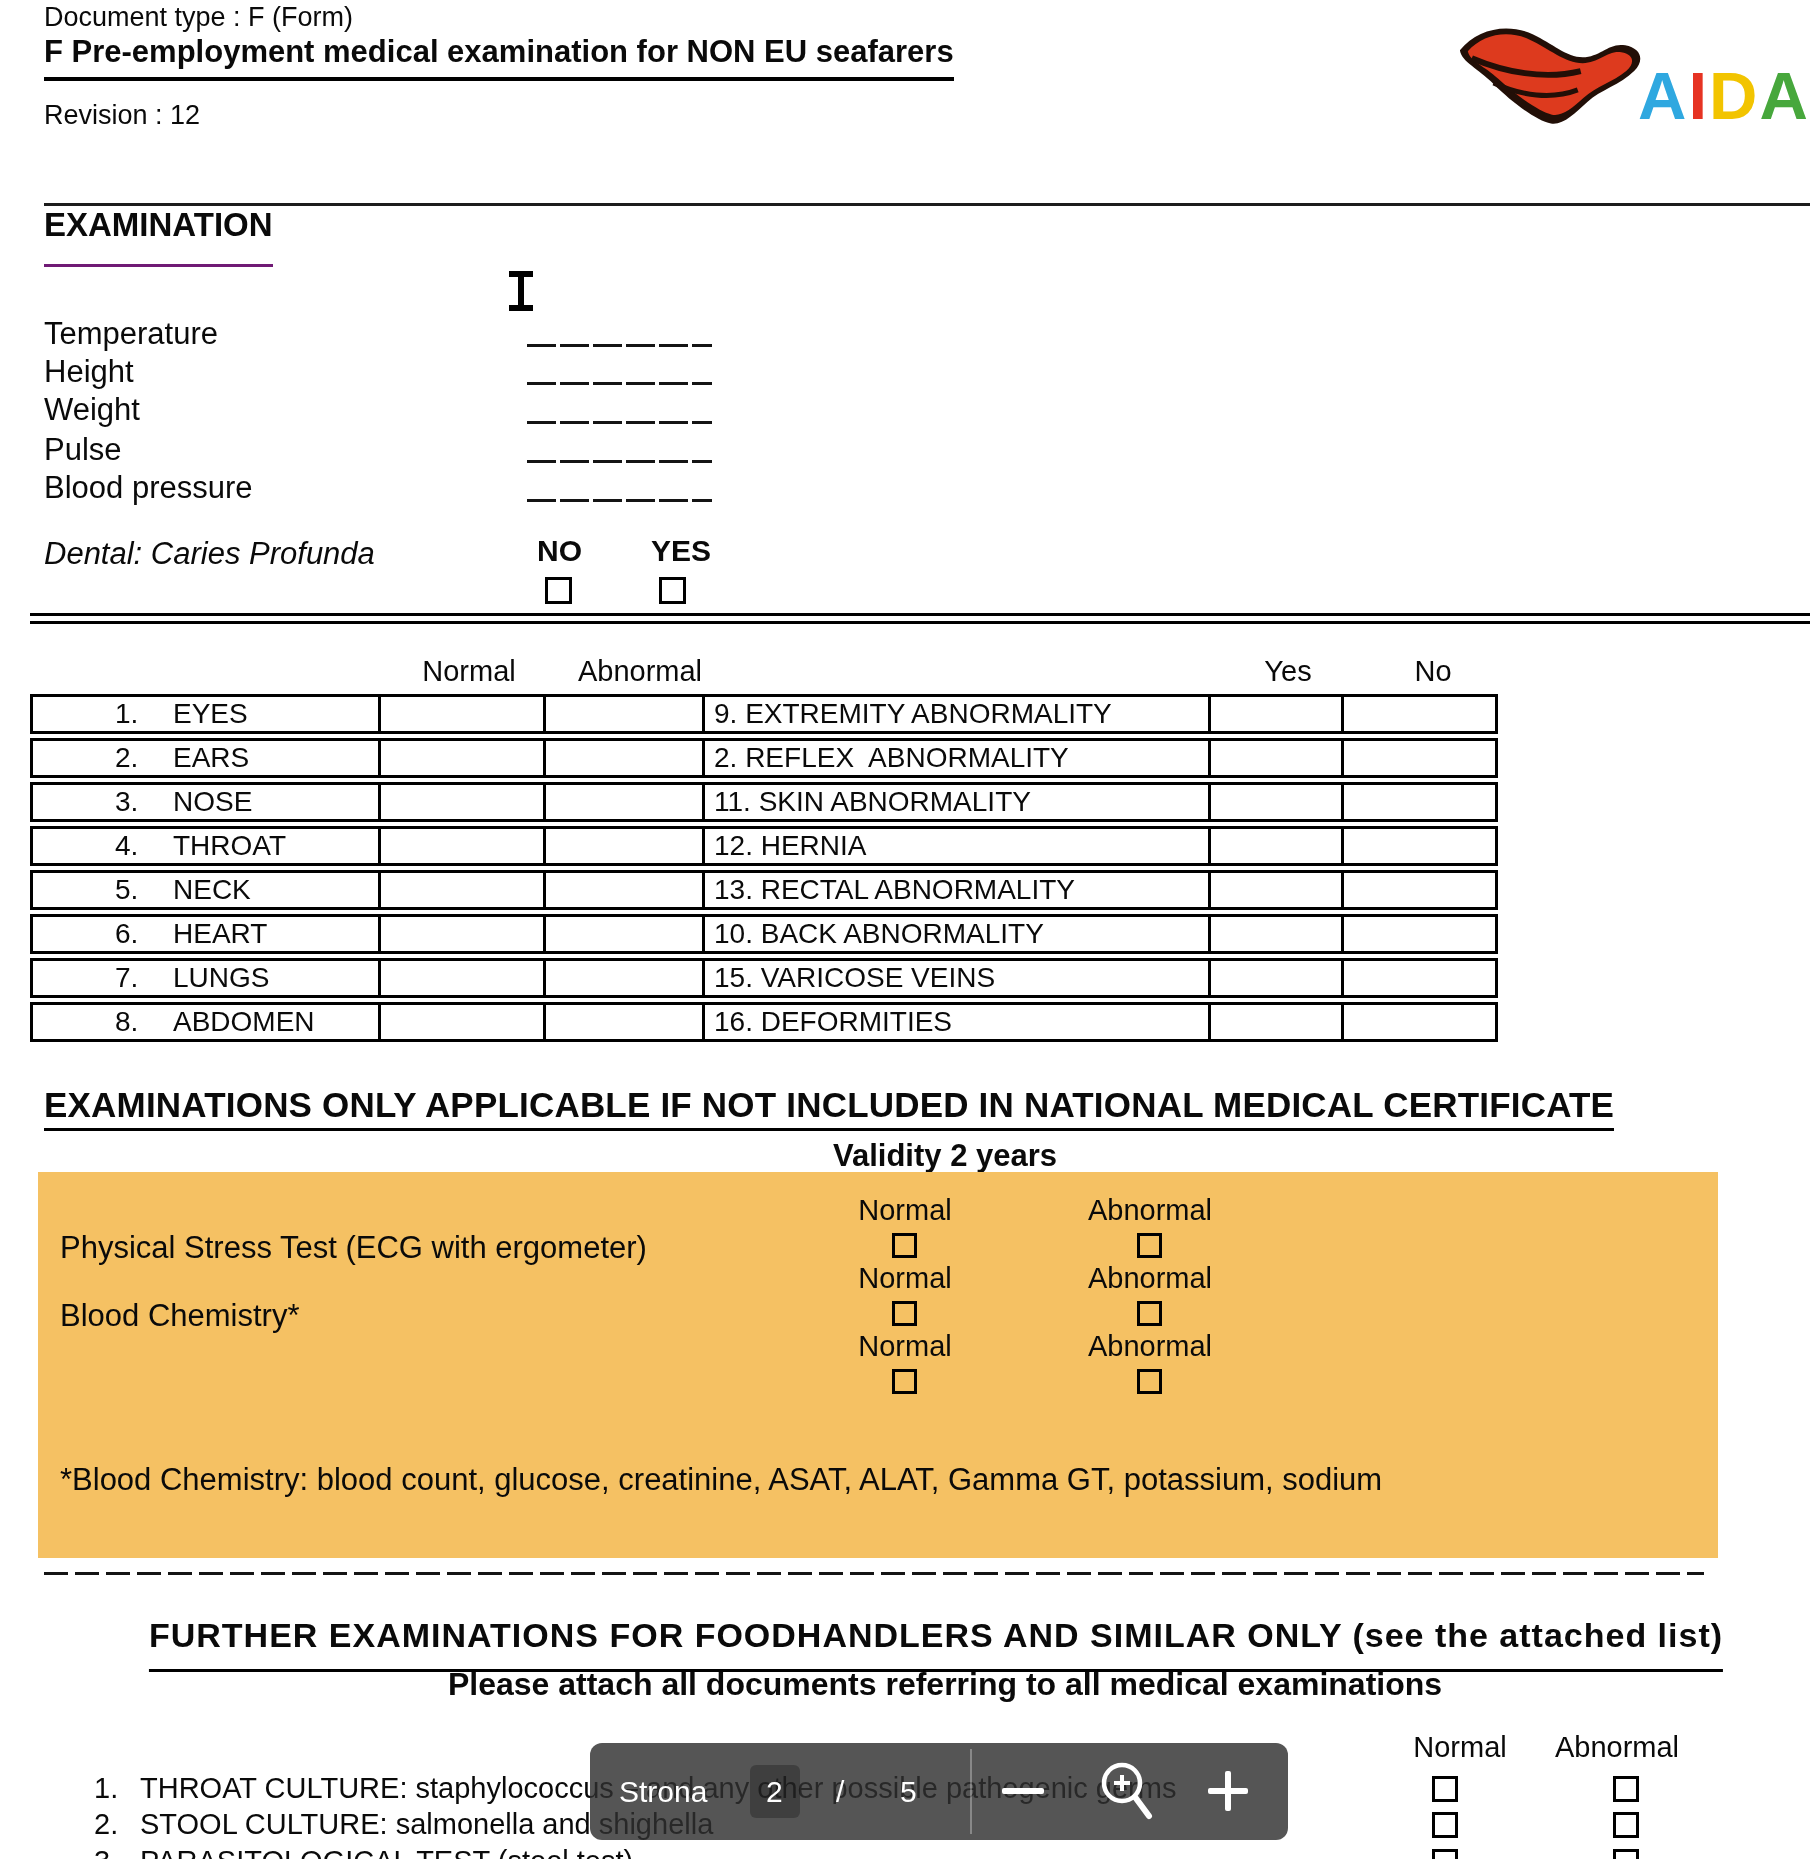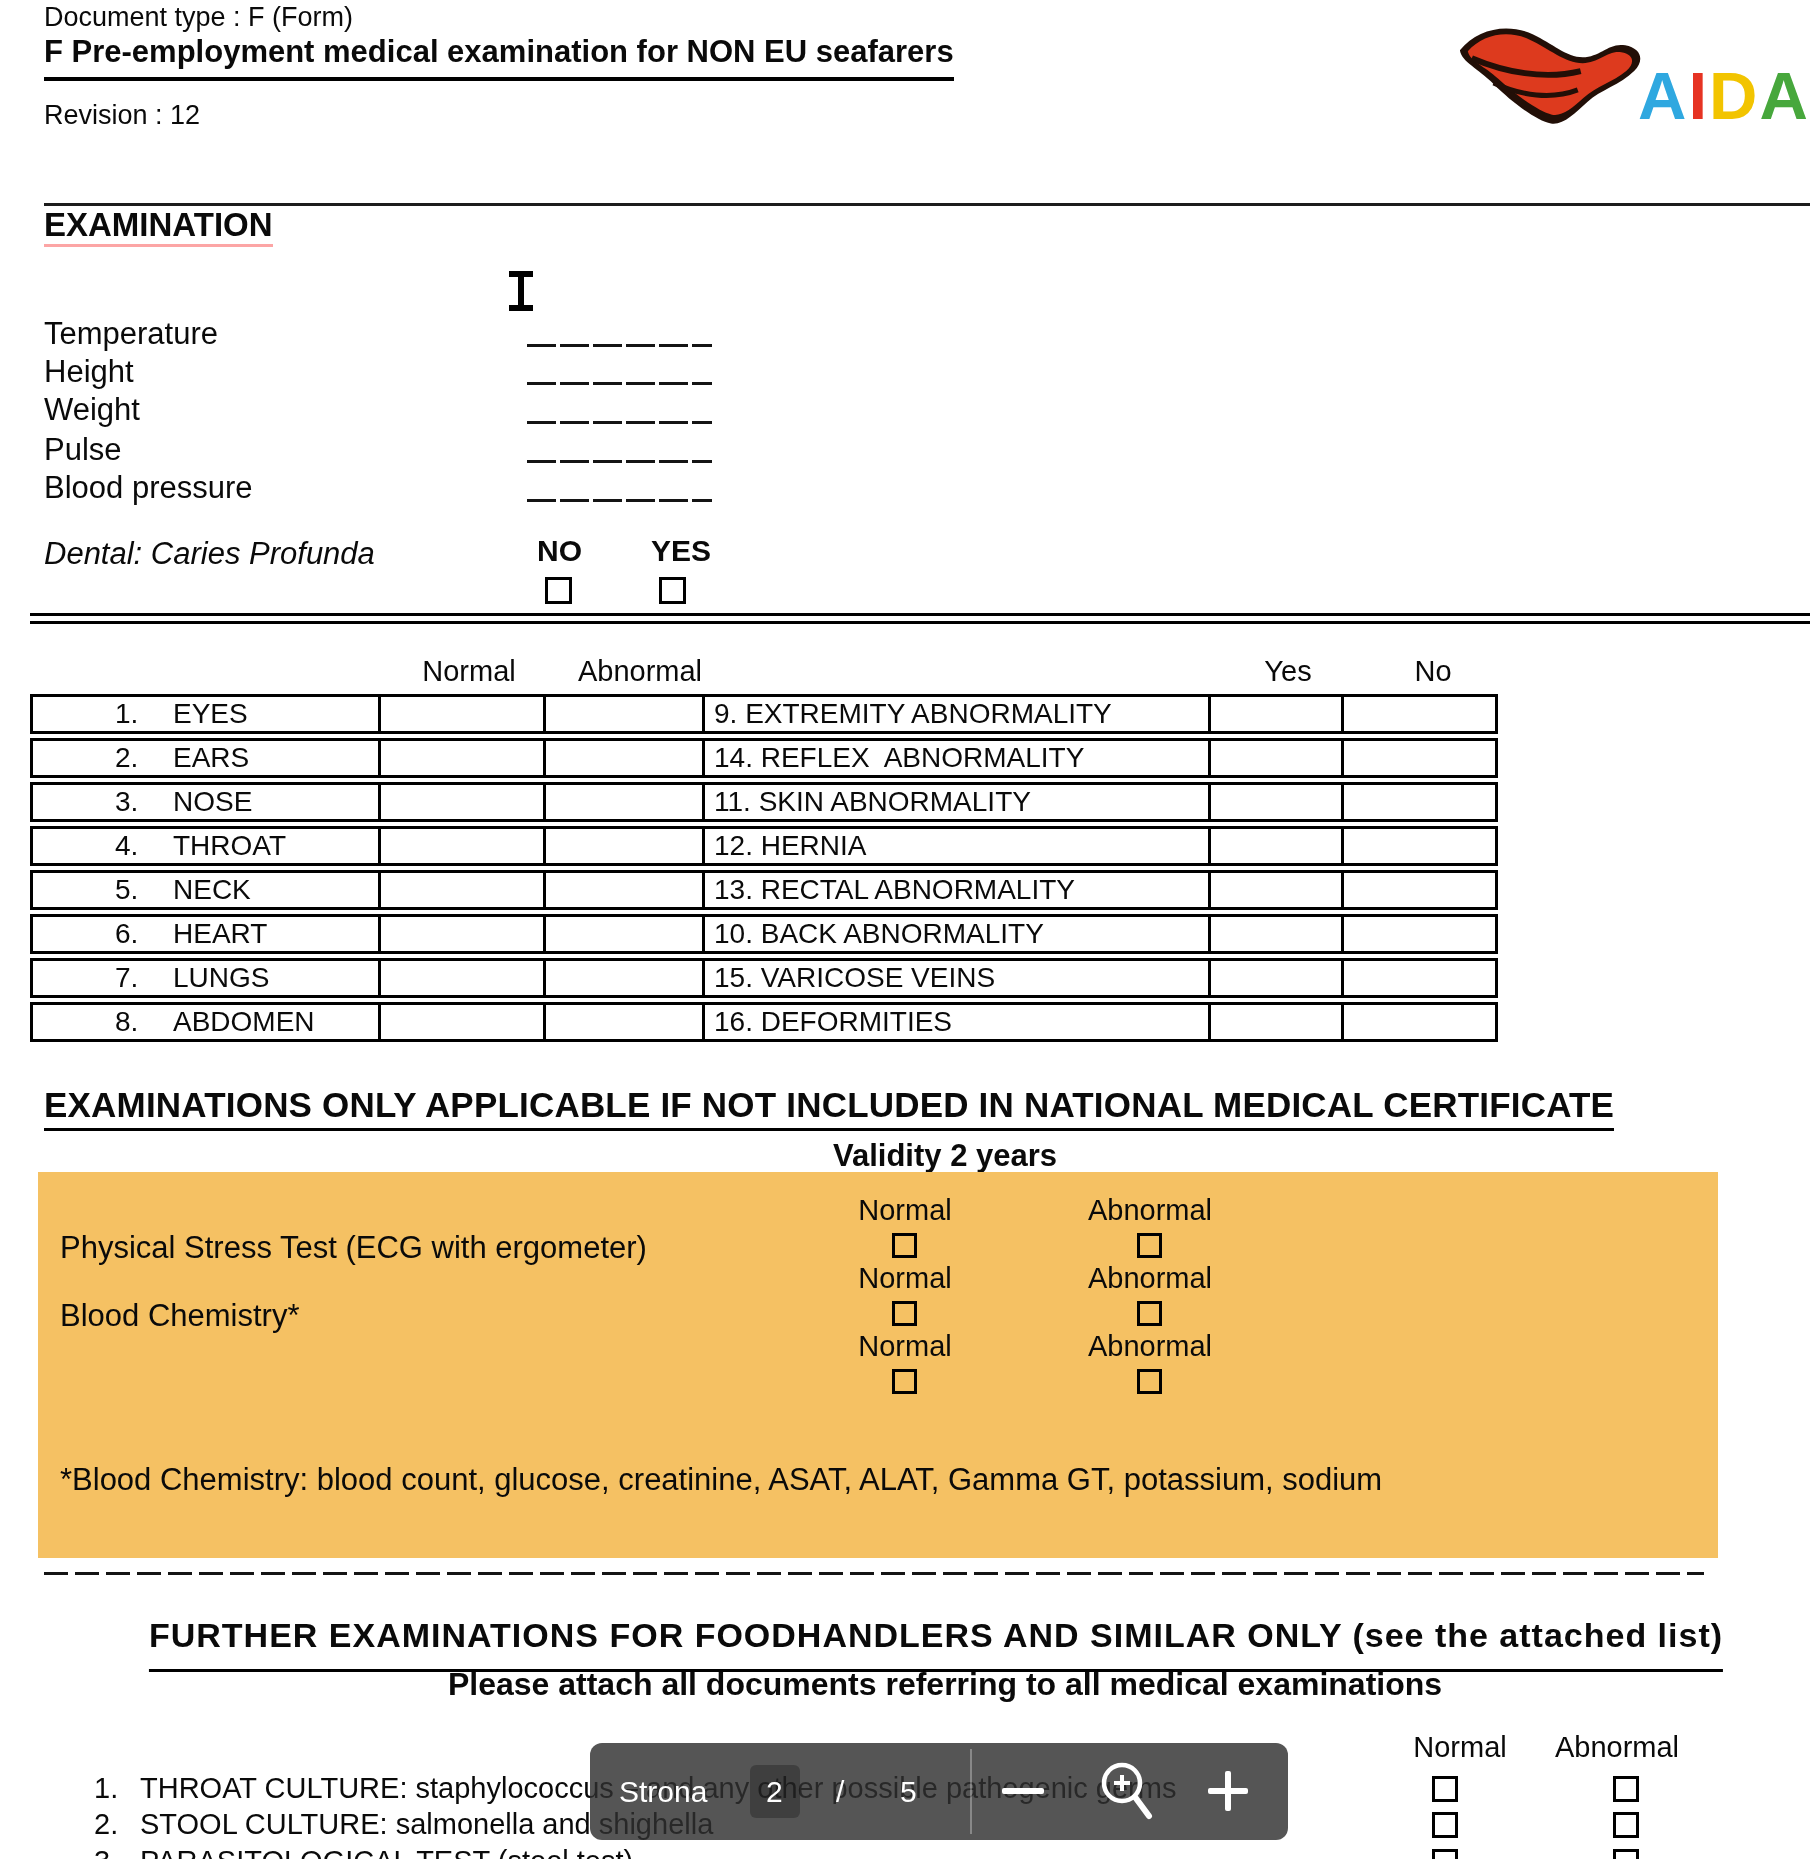--- a/index.html
+++ b/index.html
@@ -19,7 +19,7 @@
   #logo-word{position:absolute;left:188px;top:42px;font-size:67px;font-weight:bold;letter-spacing:2px;line-height:1;}
   #top-rule{left:44px;top:203px;width:1766px;height:3px;background:#1c1c1c;}
   
-  #exam-heading{left:44px;top:206px;font-size:33px;font-weight:bold;border-bottom:3px solid #fca5a5;padding-bottom:0;}
+  #exam-heading{left:44px;top:206px;font-size:33px;font-weight:bold;border-bottom:3px solid #701a75;padding-bottom:20px;}
   .field-label{left:44px;font-size:31px;}
   .field-line{left:527px;width:185px;height:3px;
     background:repeating-linear-gradient(90deg,#141414 0 29px,rgba(0,0,0,0) 29px 33px);}

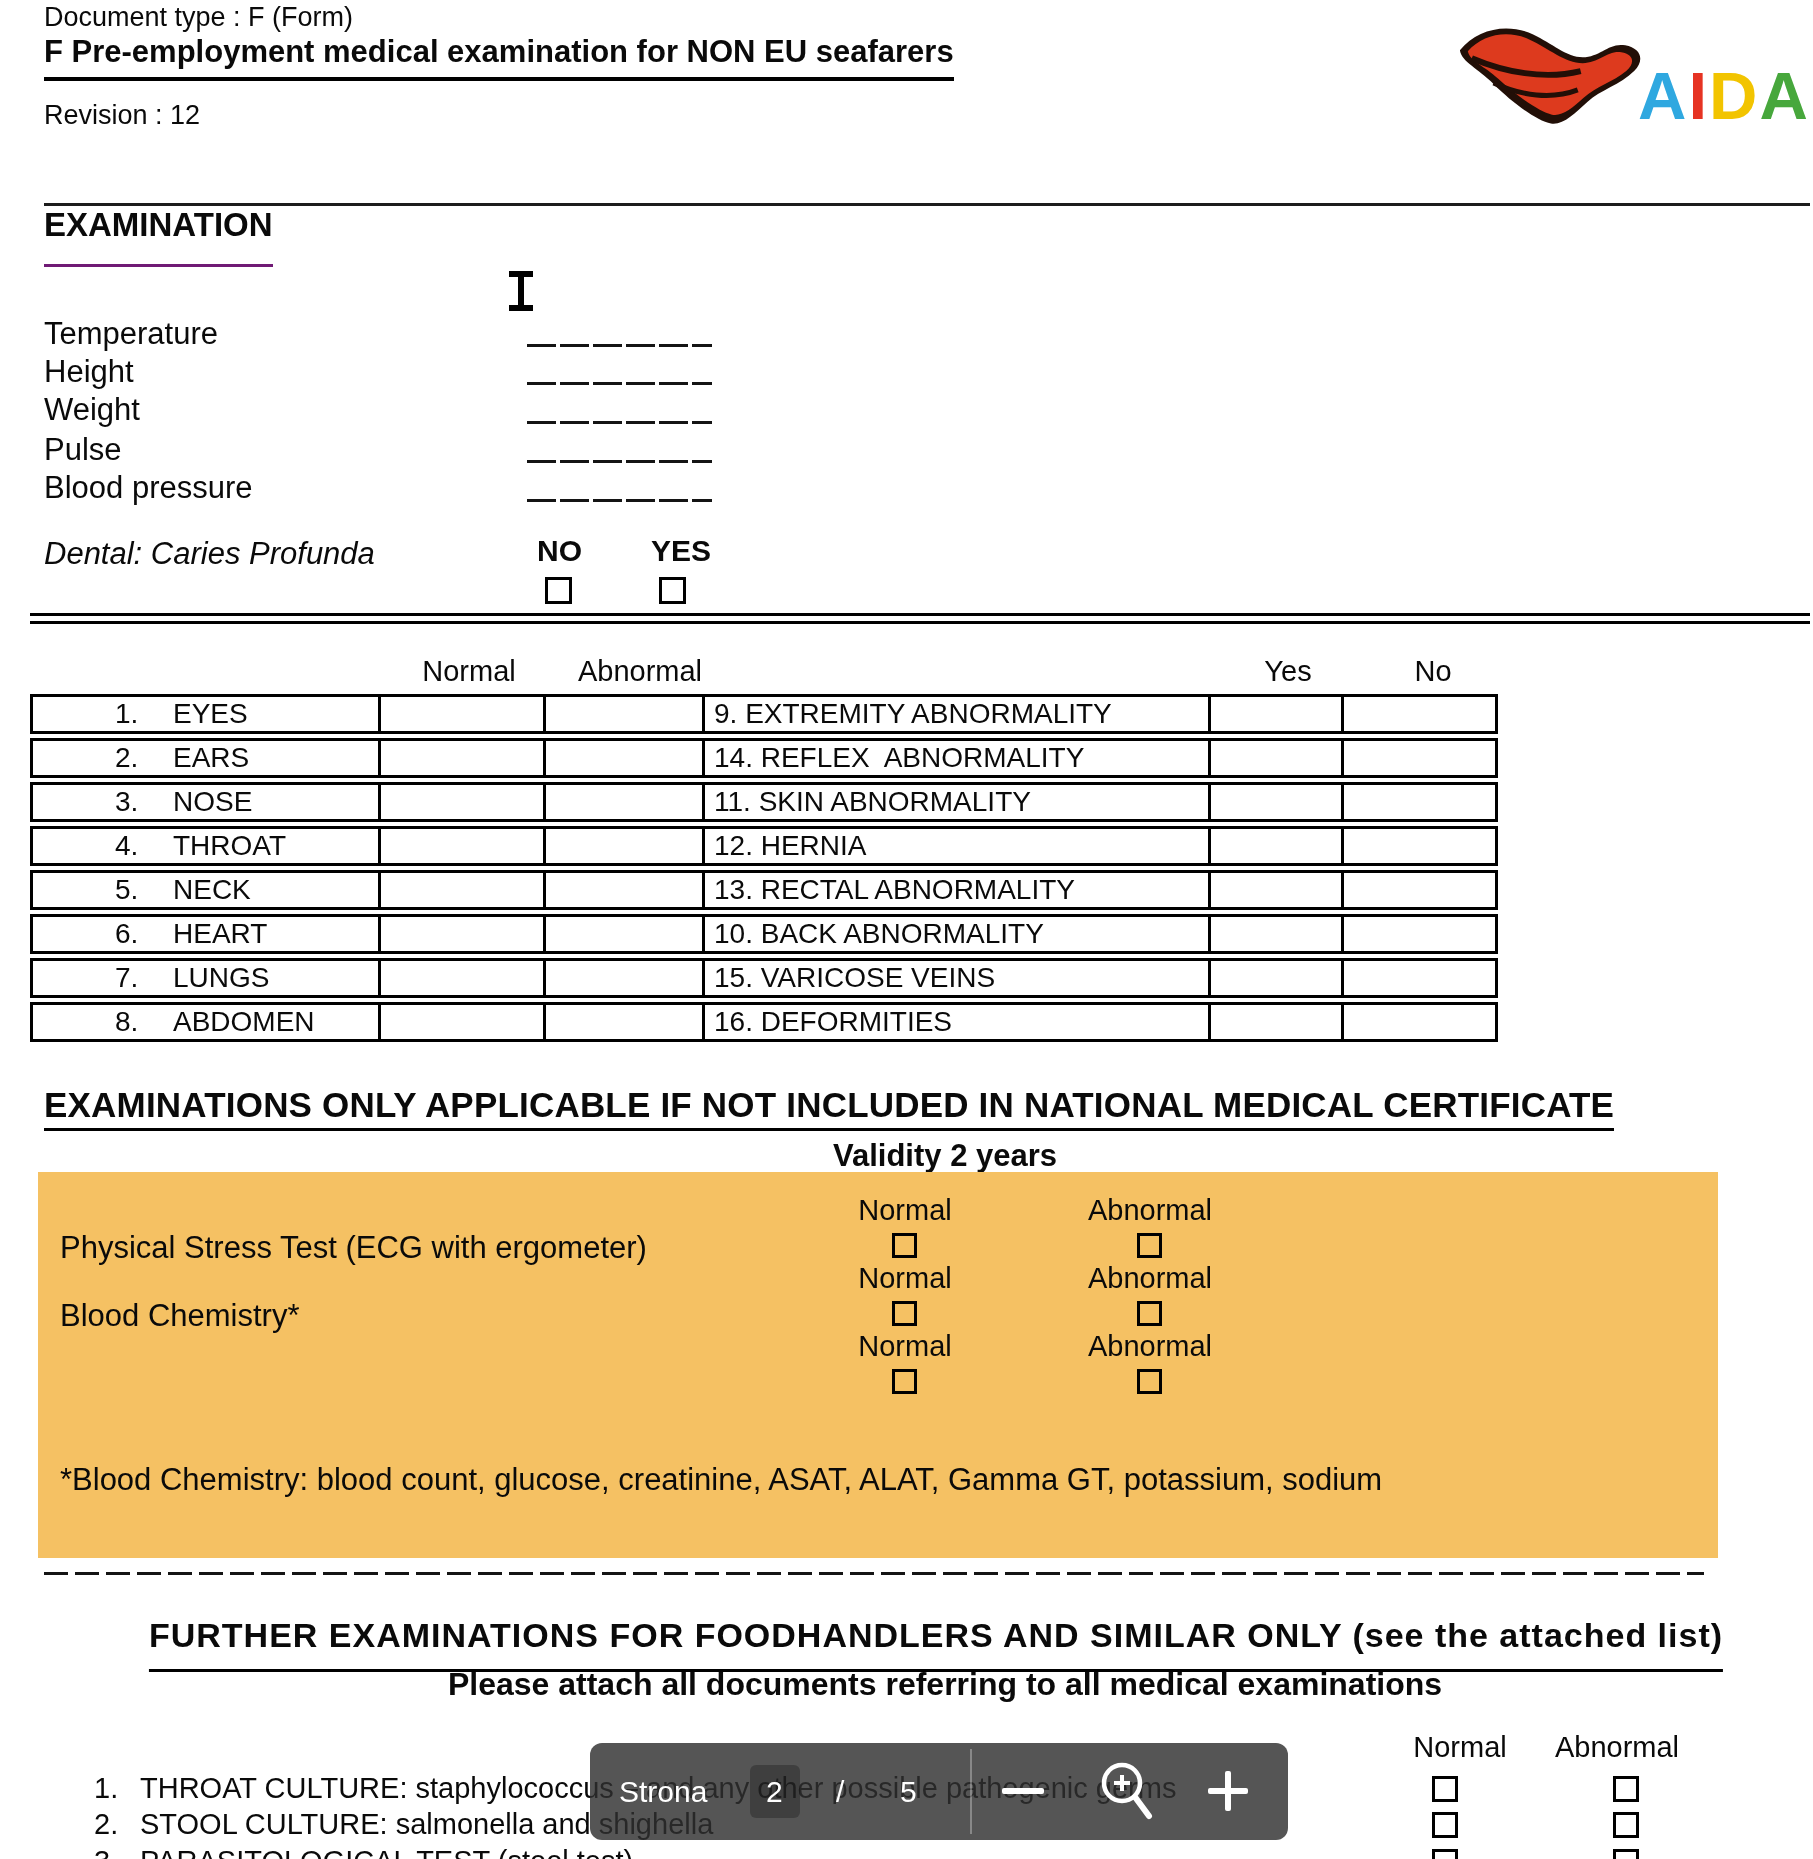--- a/index.html
+++ b/index.html
@@ -145,7 +145,7 @@
         </div>
       <div class="ec2"></div>
         <div class="ec3"></div>
-      <div class="ec4">14. REFLEX  ABNORMALITY</div>
+      <div class="ec4">2. REFLEX  ABNORMALITY</div>
       <div class="ec5"></div>
         <div class="ec6"></div>
     </div>

